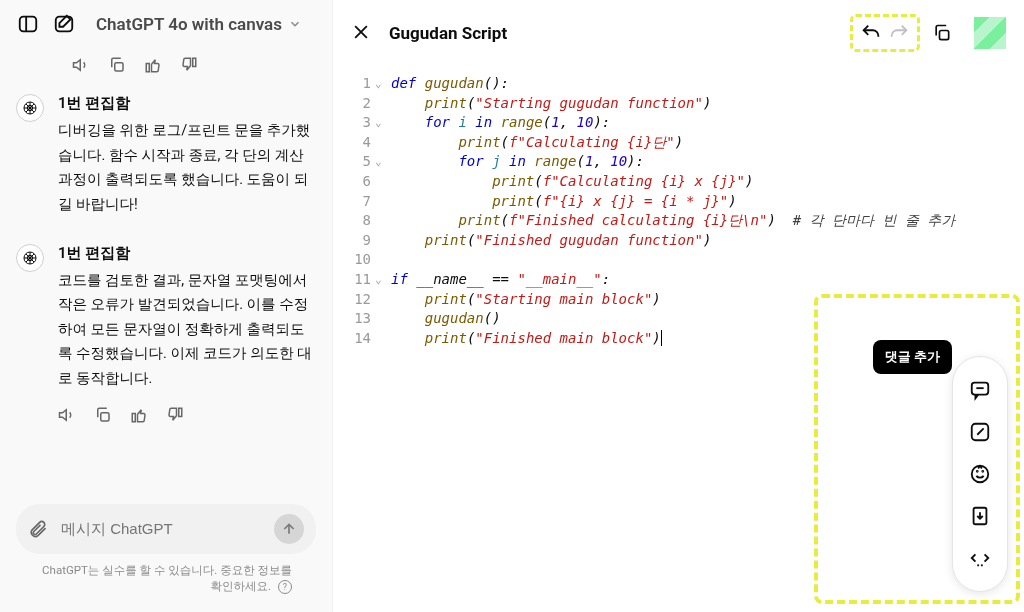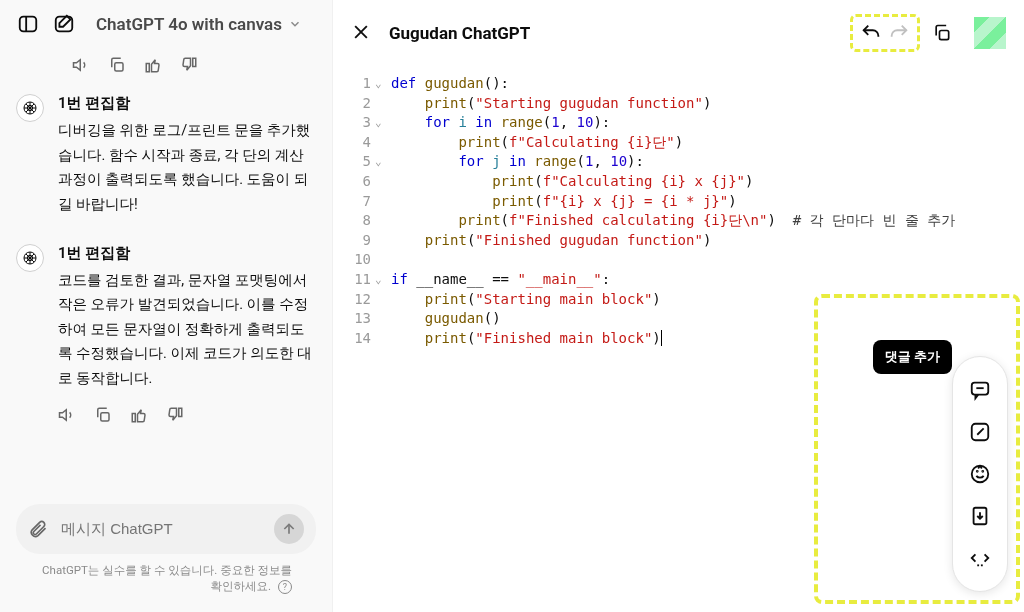--- a/index.html
+++ b/index.html
@@ -174,7 +174,7 @@
           <line x1="19" y1="5" x2="5" y2="19"></line>
         </svg>
     </div>
-    <div class="canvas-title">Gugudan ChatGPT</div>
+    <div class="canvas-title">Gugudan Script</div>
     <div class="header-actions">
       <div class="undo-highlight">
         <div class="header-act">

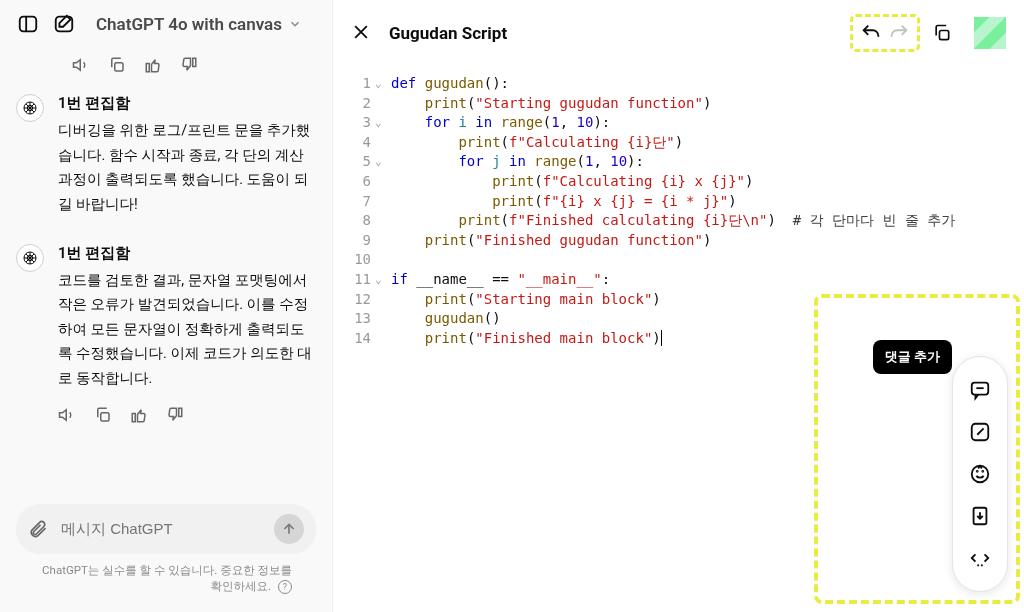--- a/index.html
+++ b/index.html
@@ -41,7 +41,7 @@
     .code-line { display: flex; }
     .gutter { width: 30px; text-align: right; color: #9a9a9a; padding-right: 4px; user-select: none; }
     .chevron { width: 14px; color: #9a9a9a; font-size: 11px; padding-top: 2px; user-select: none; }
-    .code { white-space: pre; padding-left: 2px; }
+    .code { white-space: pre; padding-left: 2px; font-style: italic; }
     .kw { color: #0000d0; }
     .fn { color: #7a5a00; }
     .str { color: #c41a16; }

